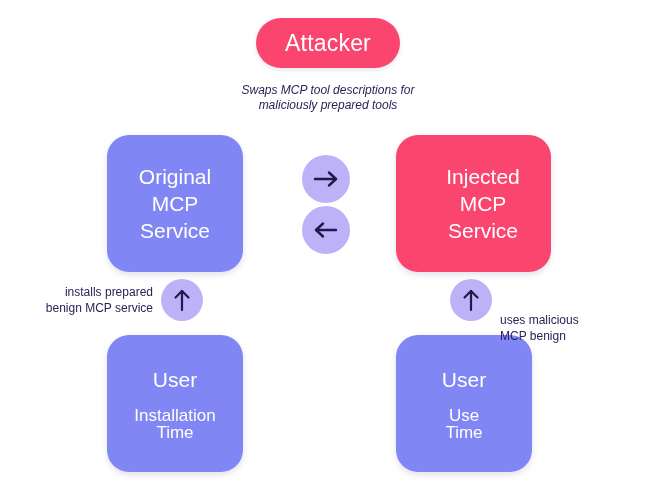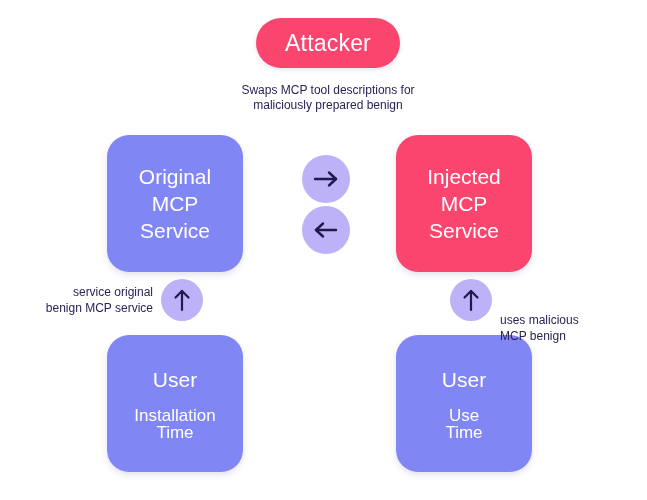--- a/index.html
+++ b/index.html
@@ -52,6 +52,7 @@
     color: #2B2357;
     font-size: 12px;
     line-height: 15px;
+    font-style: italic;
   }
 
   

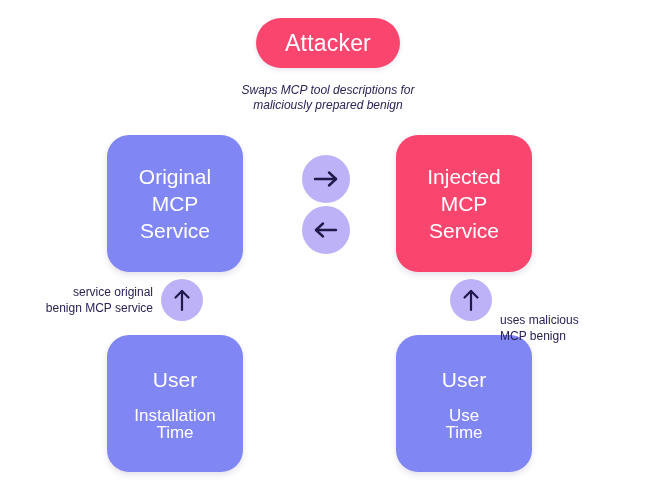--- a/index.html
+++ b/index.html
@@ -136,7 +136,7 @@
 
   <div class="attacker-caption">
     <div>Swaps MCP tool descriptions for</div>
-    <div>maliciously prepared benign</div>
+    <div>maliciously prepared tools</div>
   </div>
 
   <div class="node-box blue" id="box-original">

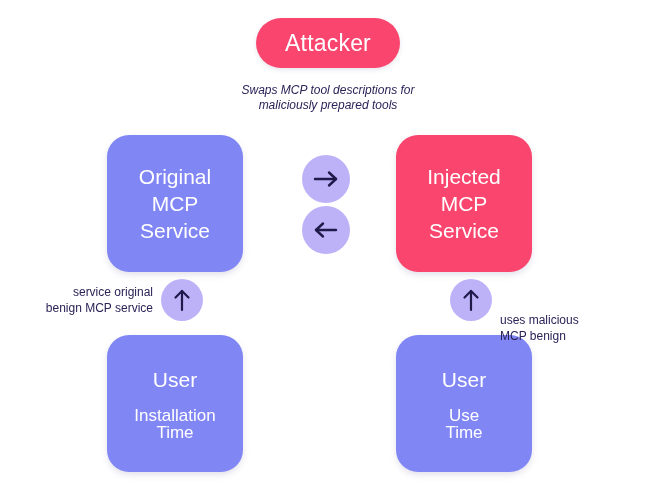--- a/index.html
+++ b/index.html
@@ -85,7 +85,7 @@
   }
 
   #box-original { left: 107px; top: 135px; }
-  #box-injected { left: 396px; top: 135px; }
+  #box-injected { left: 396px; top: 135px; padding-left: 19px; }
   #box-user-left  { left: 107px; top: 335px; }
   #box-user-right { left: 396px; top: 335px; }
 

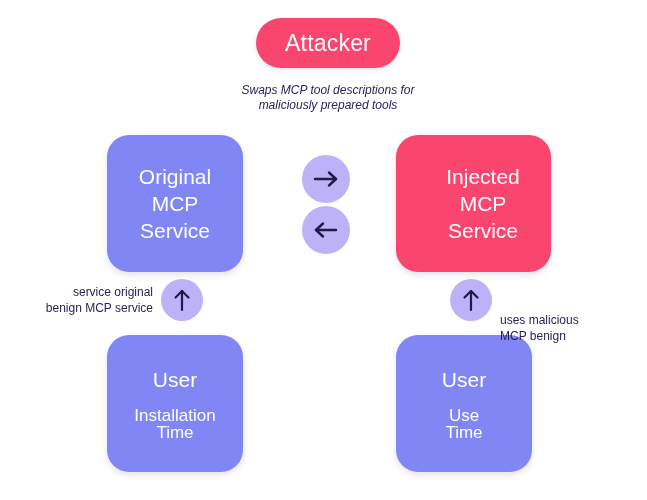--- a/index.html
+++ b/index.html
@@ -208,7 +208,7 @@
   </div>
 
   <div class="side-caption" id="caption-install">
-    <div>service original</div>
+    <div>installs prepared</div>
     <div>benign MCP service</div>
   </div>
 

